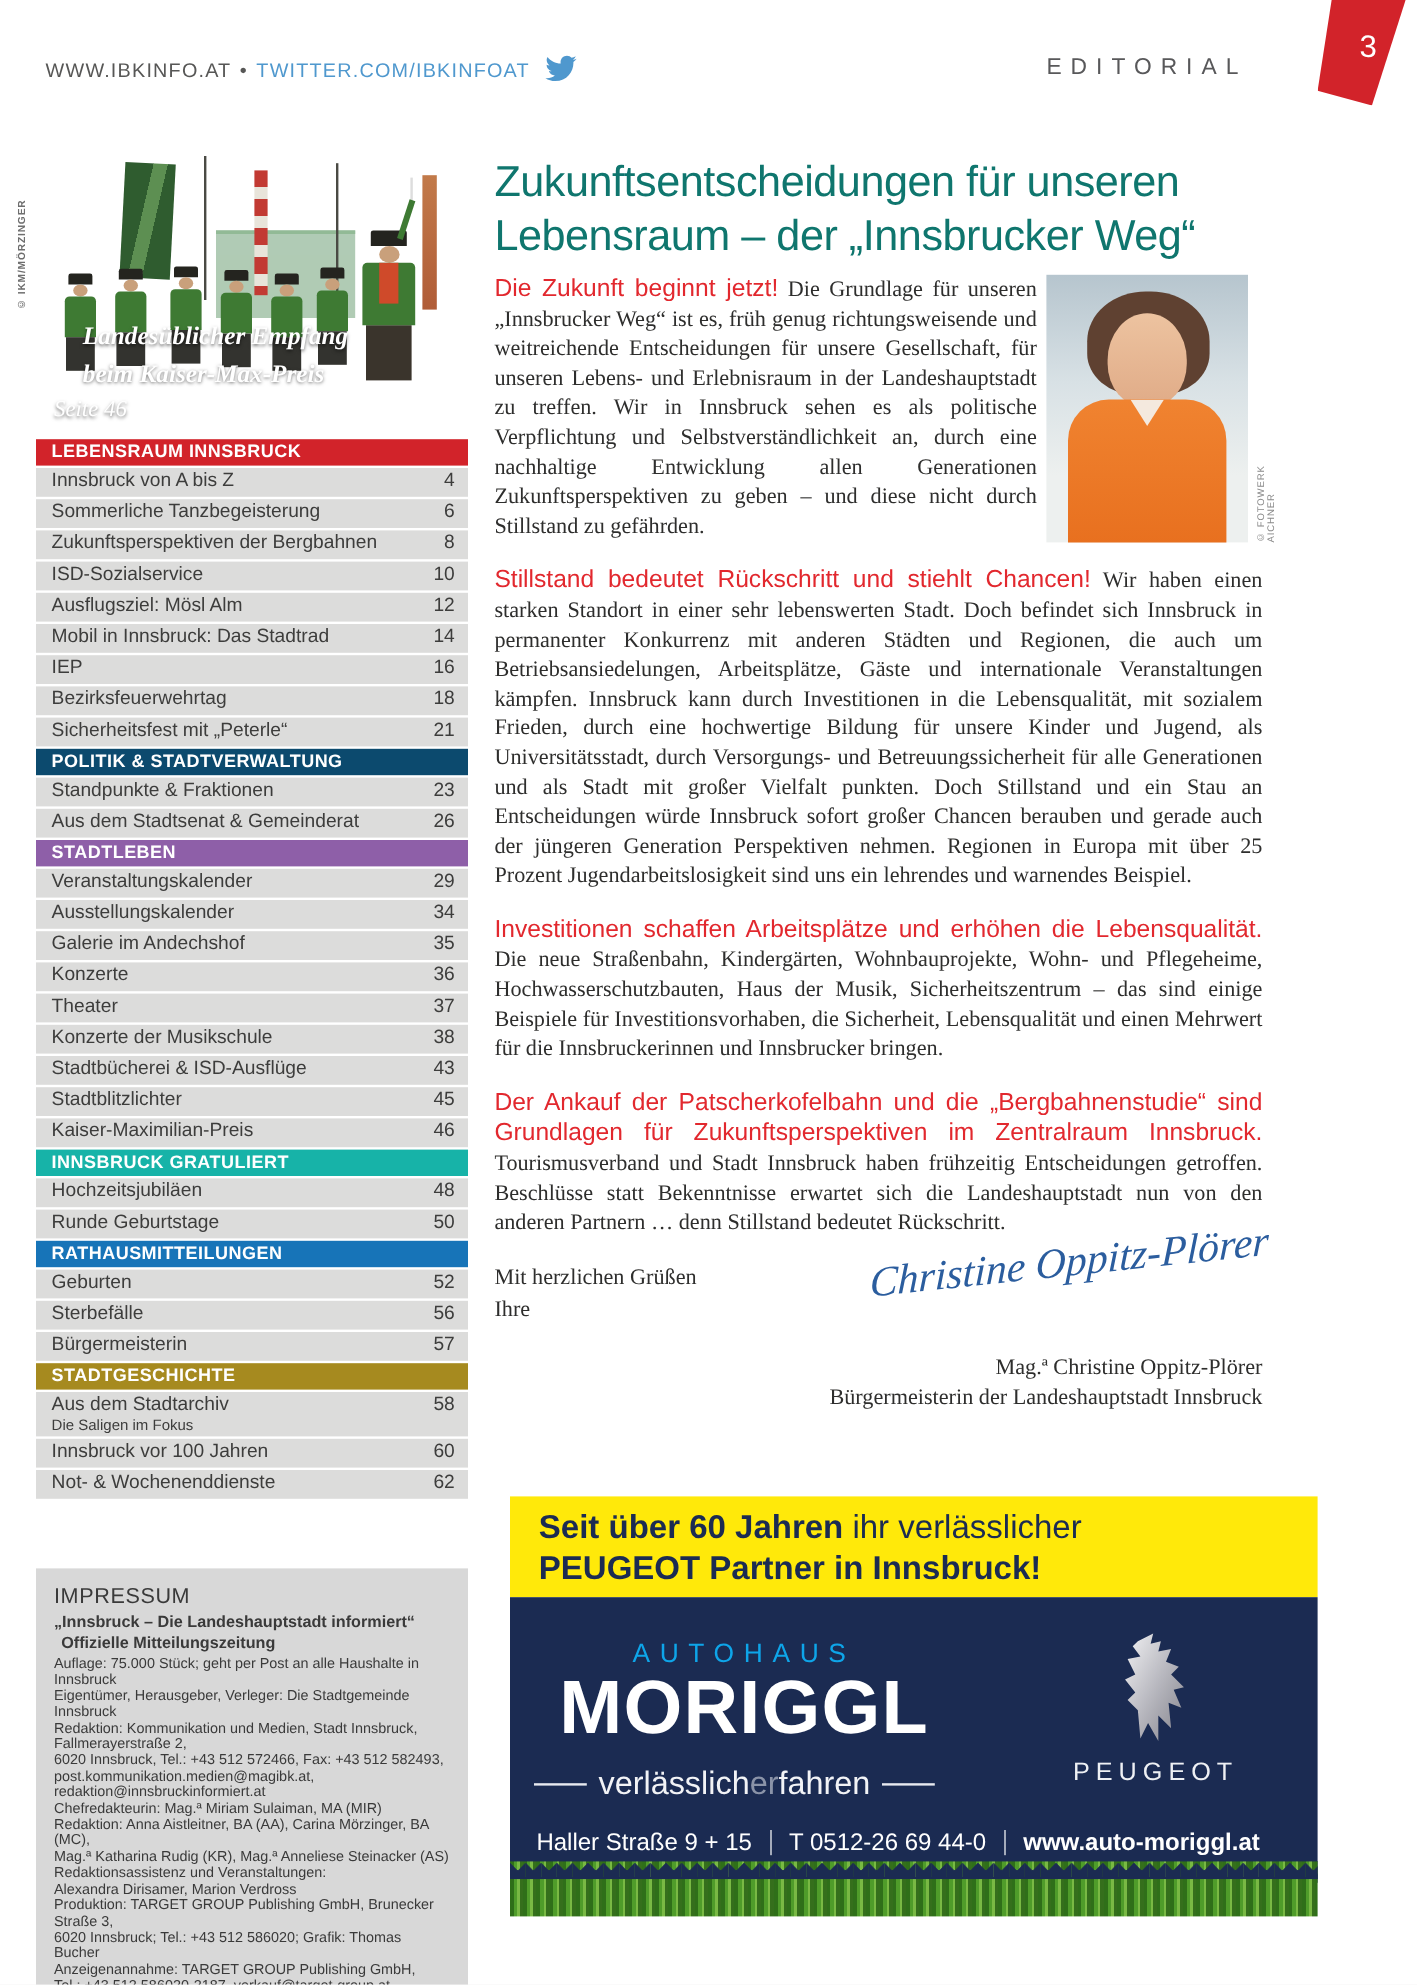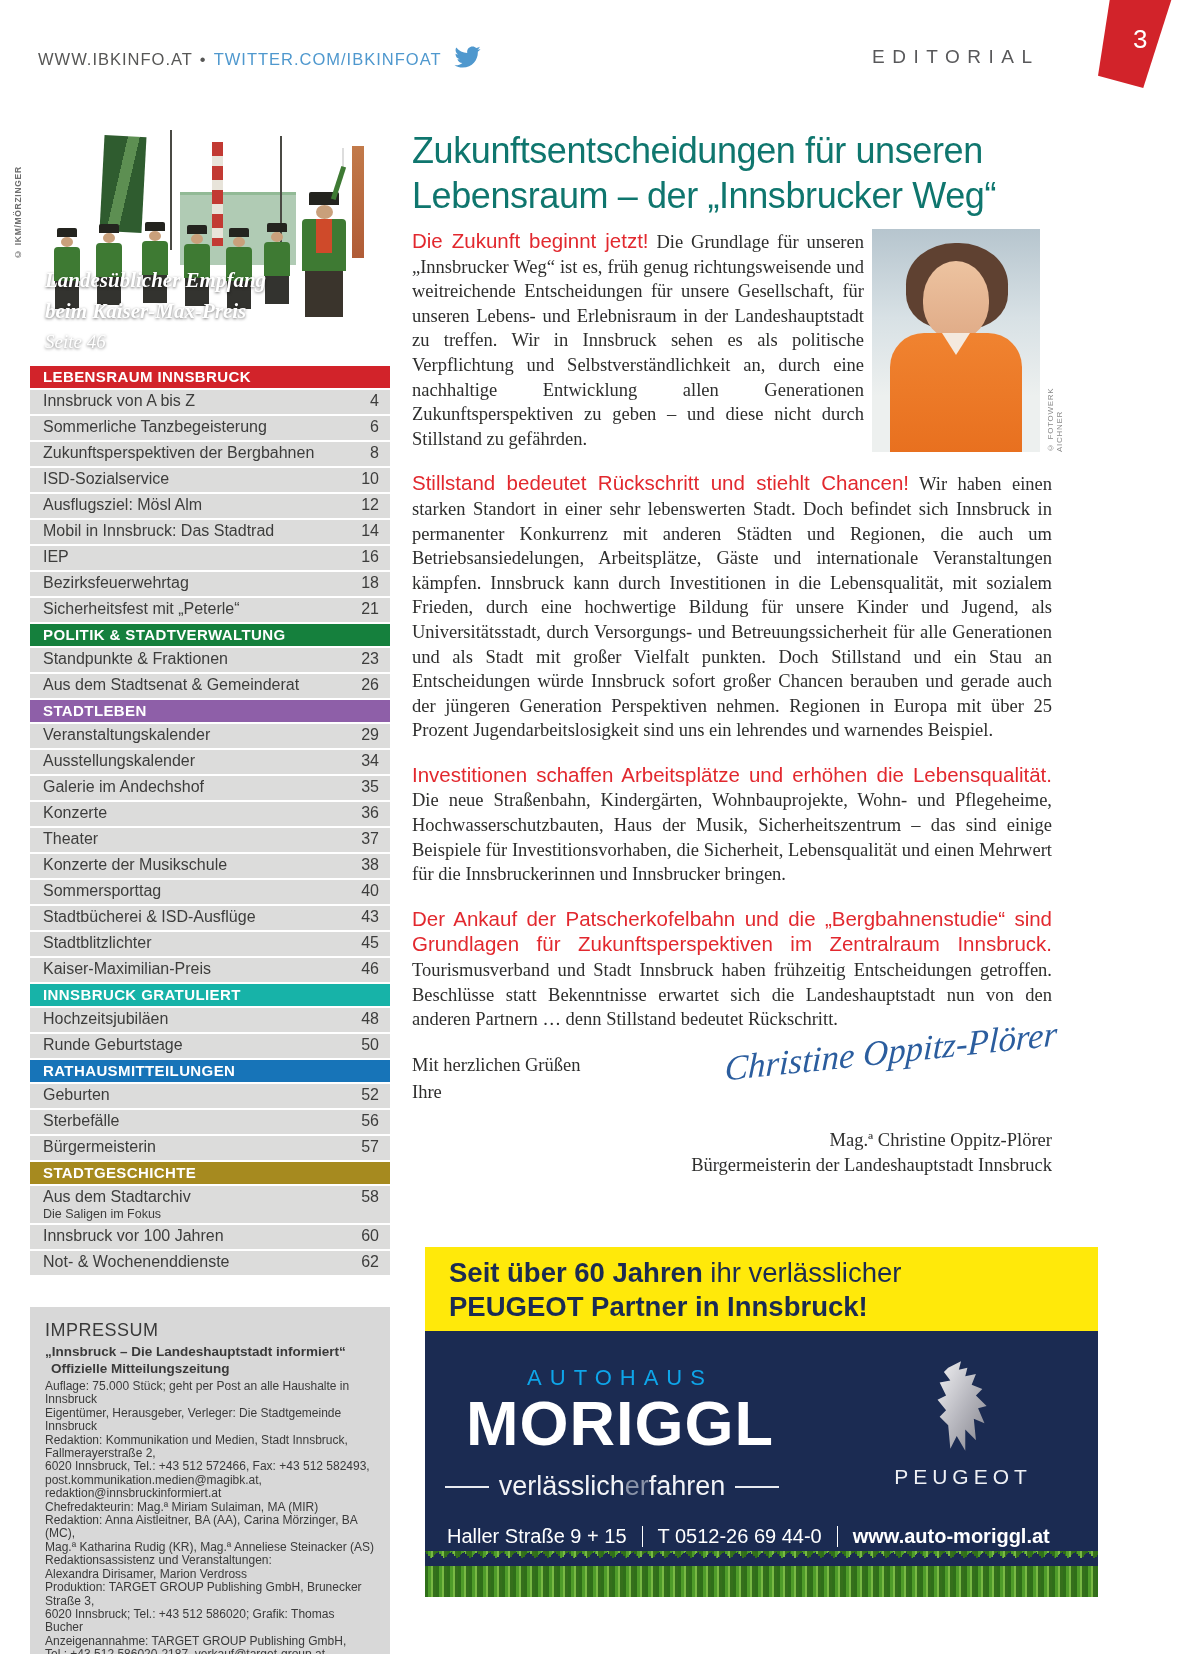--- a/index.html
+++ b/index.html
@@ -56,7 +56,7 @@
   .parade-caption{position:absolute;left:15px;bottom:6px;color:#fff;
       font-family:"Liberation Serif",serif;font-style:italic;
       text-shadow:0 1px 3px rgba(0,0,0,.55);}
-  .parade-caption .c1{font-weight:bold;font-size:21px;line-height:31px;}
+  .parade-caption .c1{font-weight:bold;font-size:21px;line-height:31px;margin-left:24px;}
   .parade-caption .c3{font-size:19px;line-height:29px;}
 
   

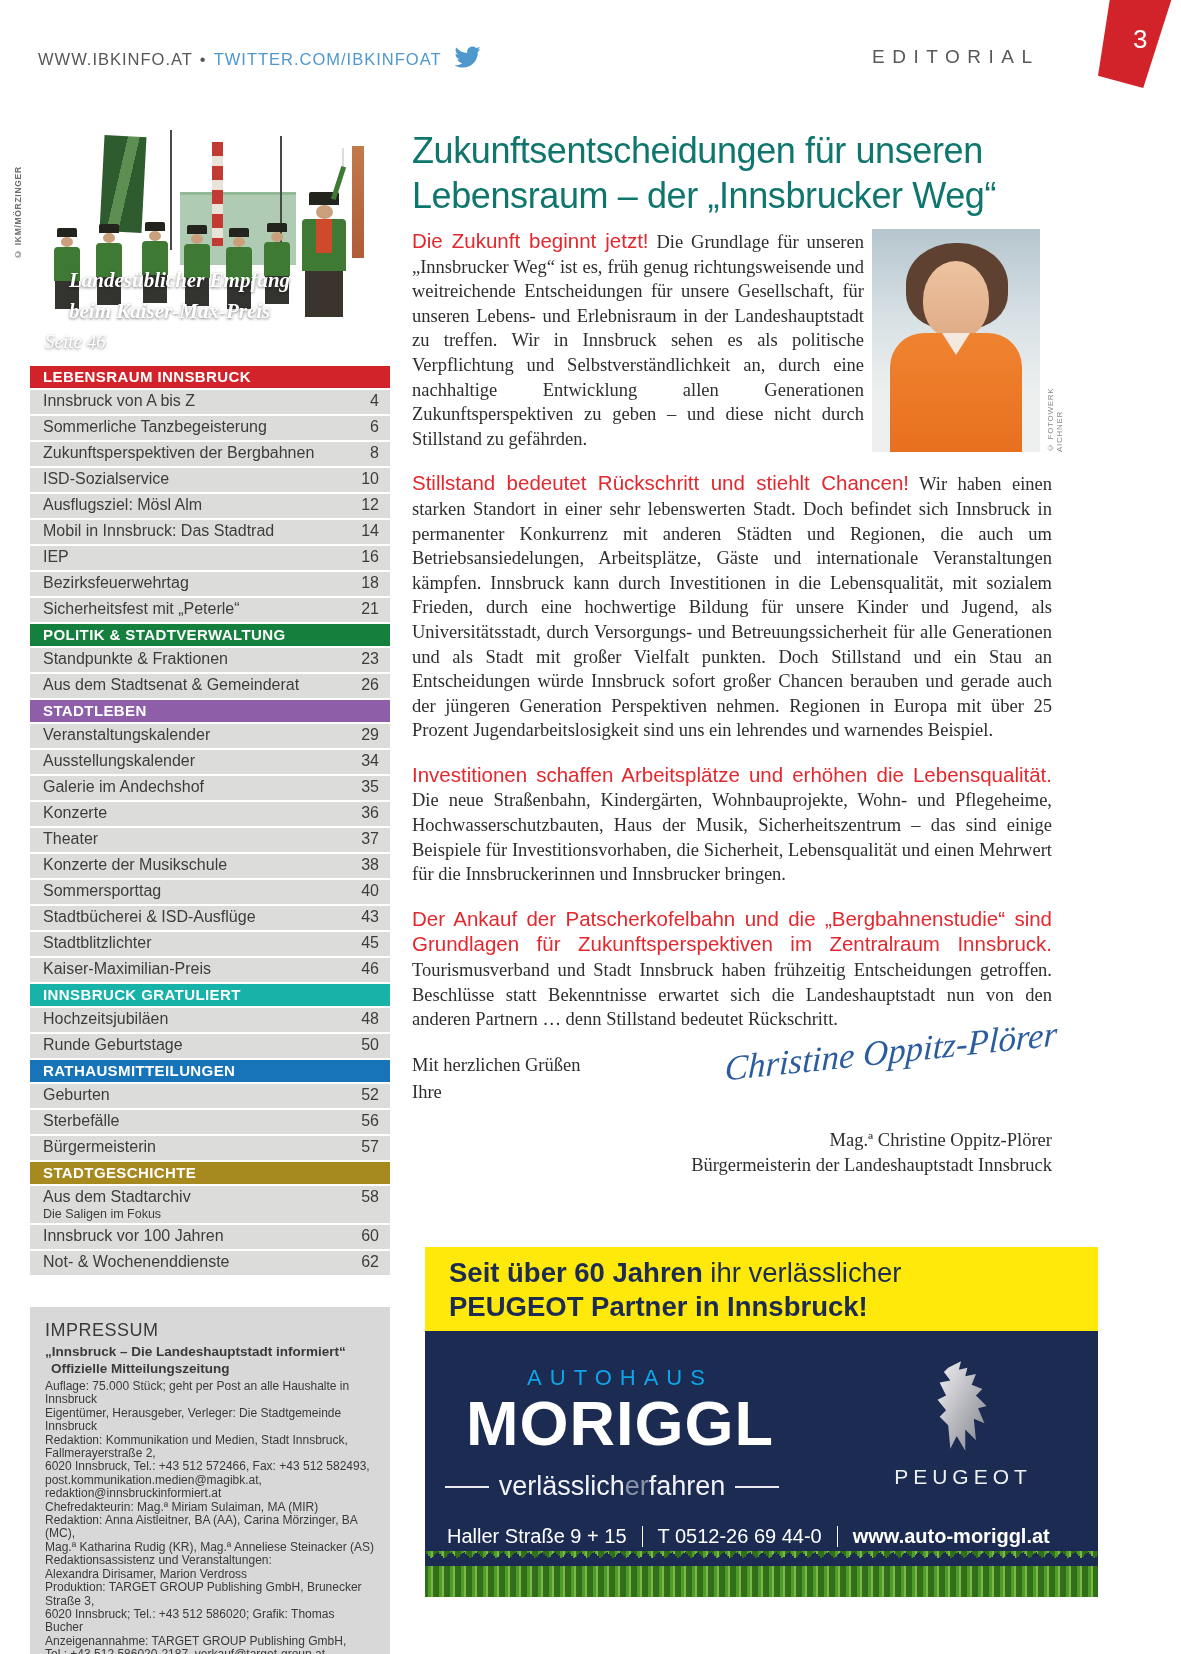--- a/index.html
+++ b/index.html
@@ -295,7 +295,7 @@
       </div>
 
       <div class="toc-sec">
-        <div class="toc-head" style="background-color: #15803d;">POLITIK &amp; STADTVERWALTUNG</div>
+        <div class="toc-head" style="background-color: #0c4a6e;">POLITIK &amp; STADTVERWALTUNG</div>
         <div class="toc-sec">
 
             <div class="toc-row">

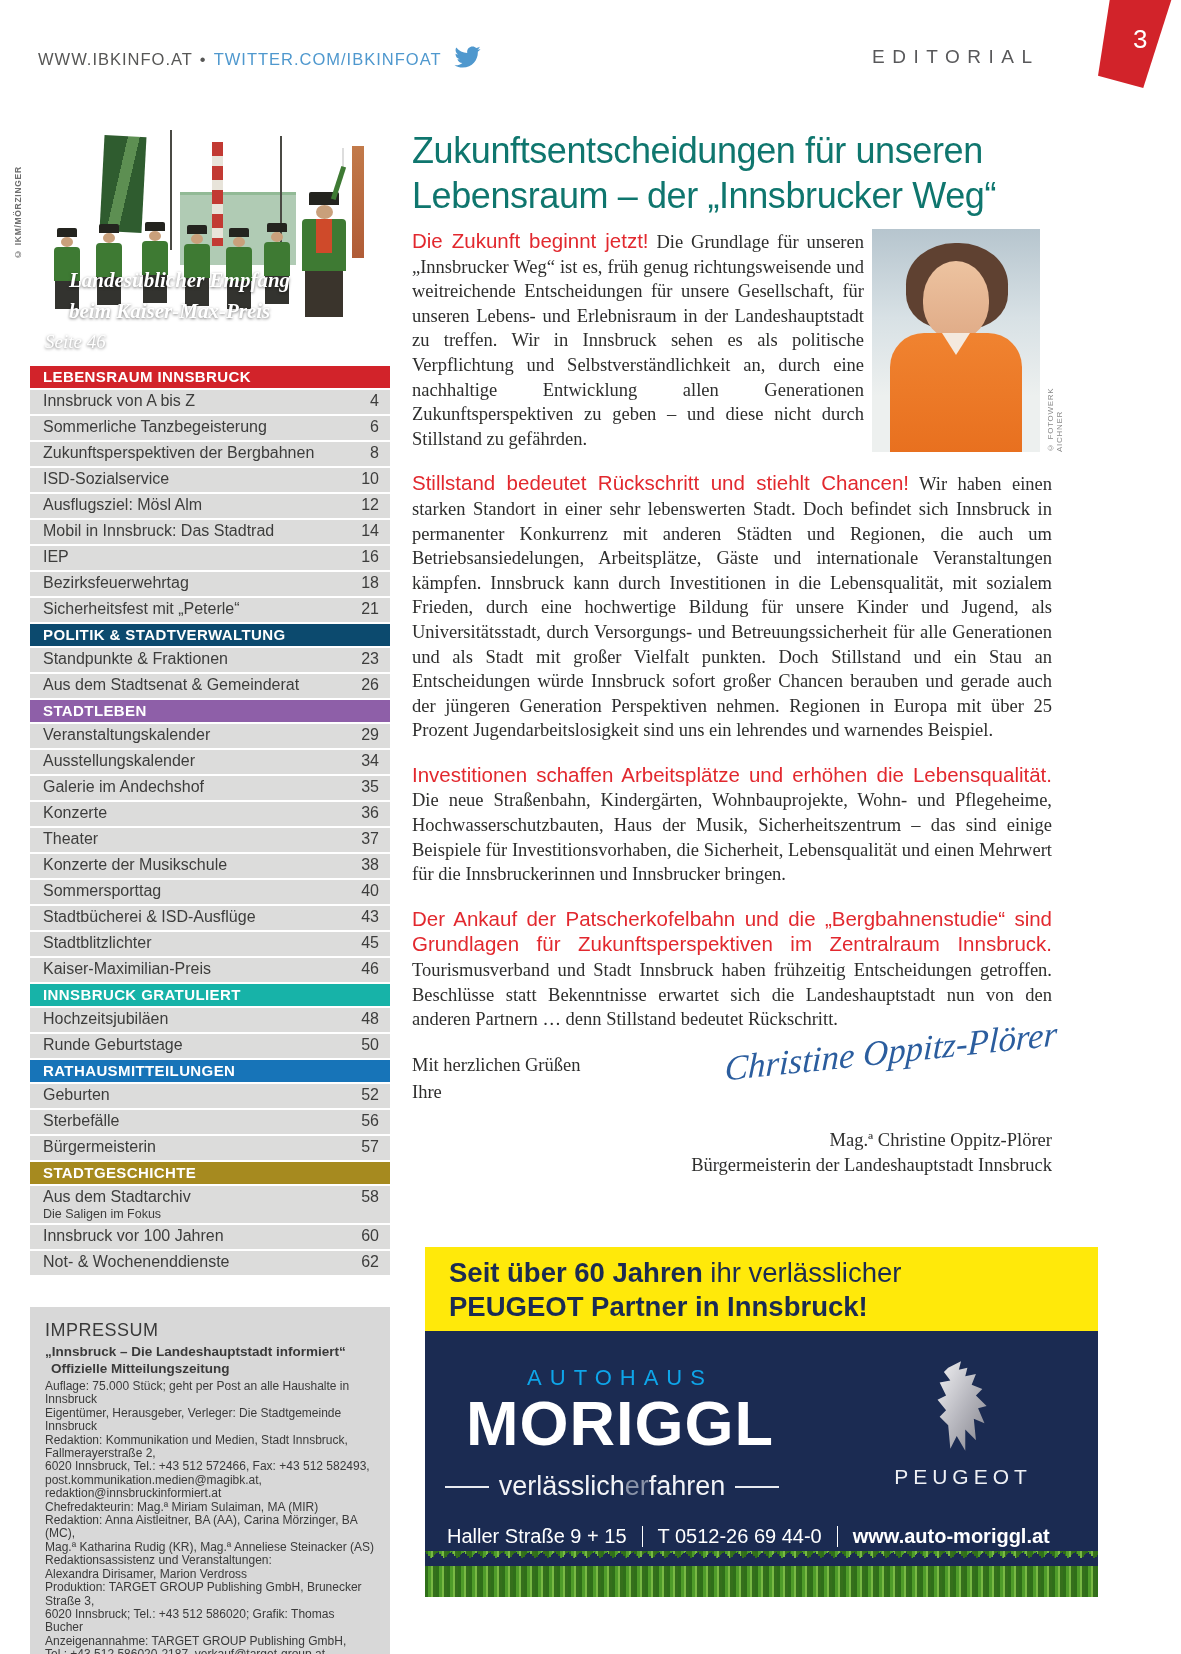--- a/index.html
+++ b/index.html
@@ -368,13 +368,6 @@
               <div class="toc-page">38</div>
             </div>
 
-            <div class="toc-row">
-              <div>
-                <div class="toc-label">Sommersporttag</div>
-                <div class="toc-sub"></div>
-              </div>
-              <div class="toc-page">40</div>
-            </div>
 
             <div class="toc-row">
               <div>

